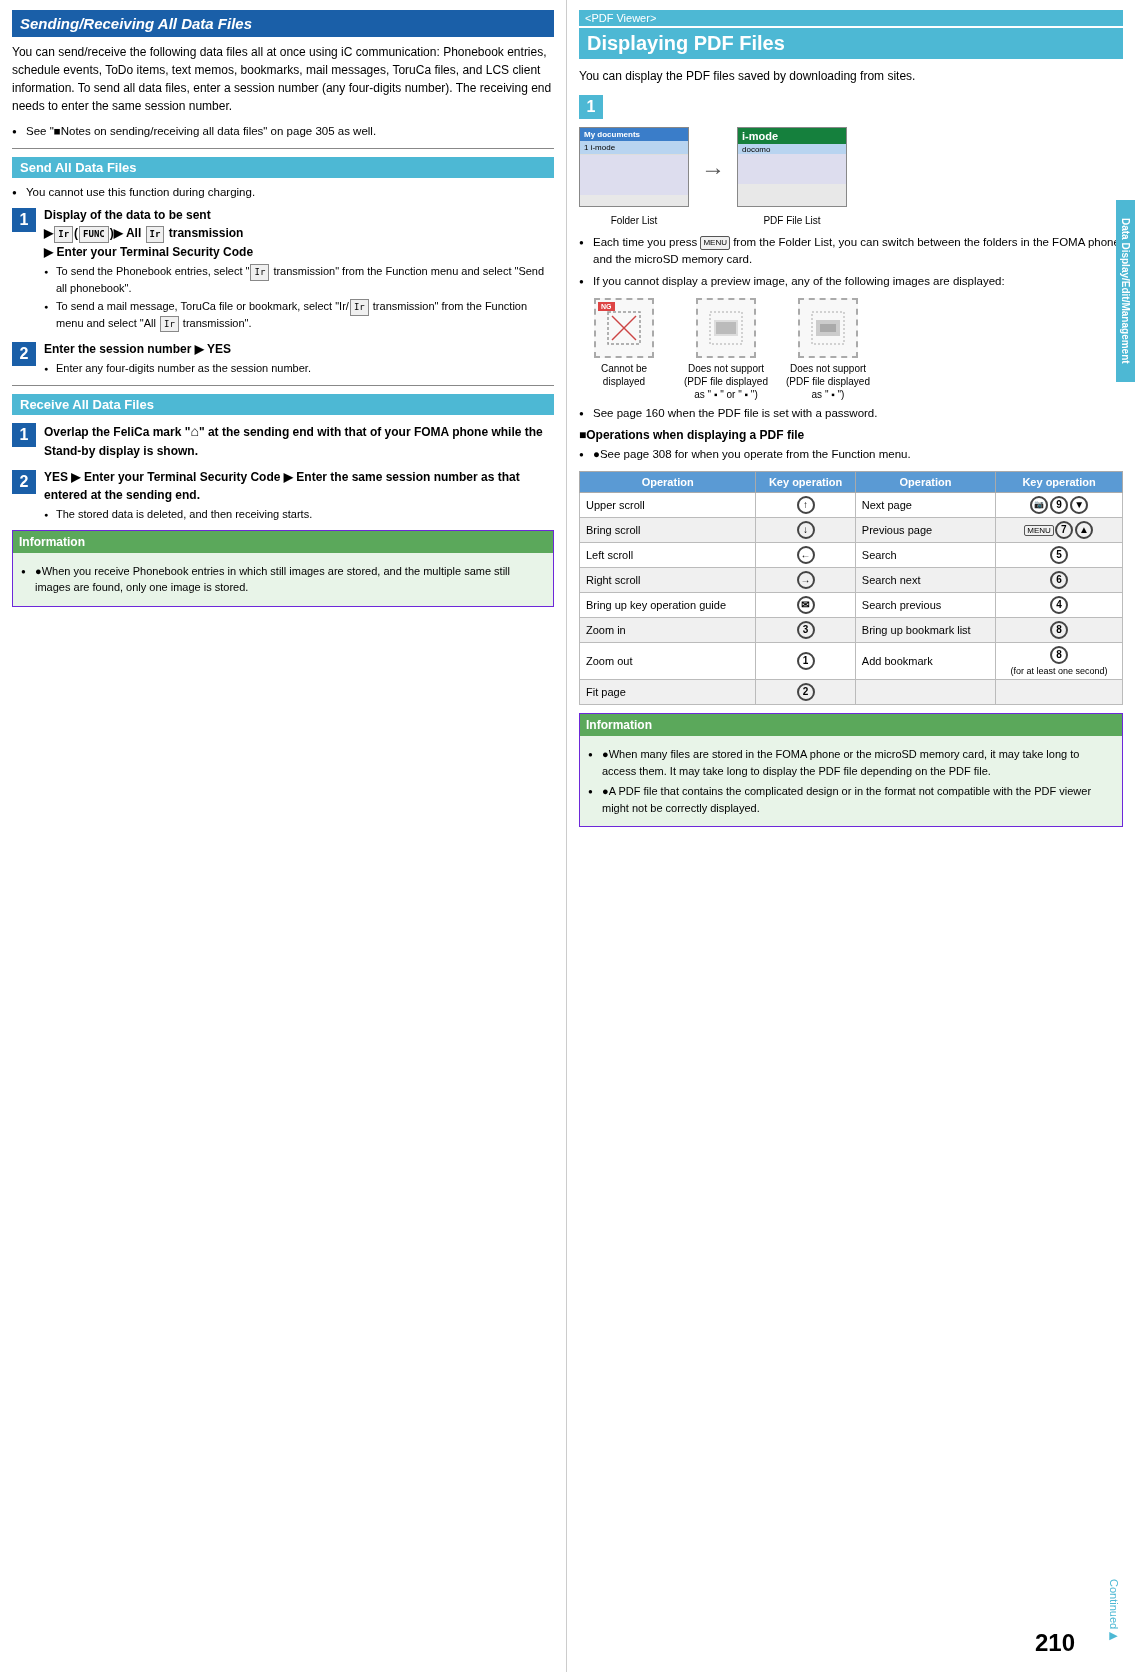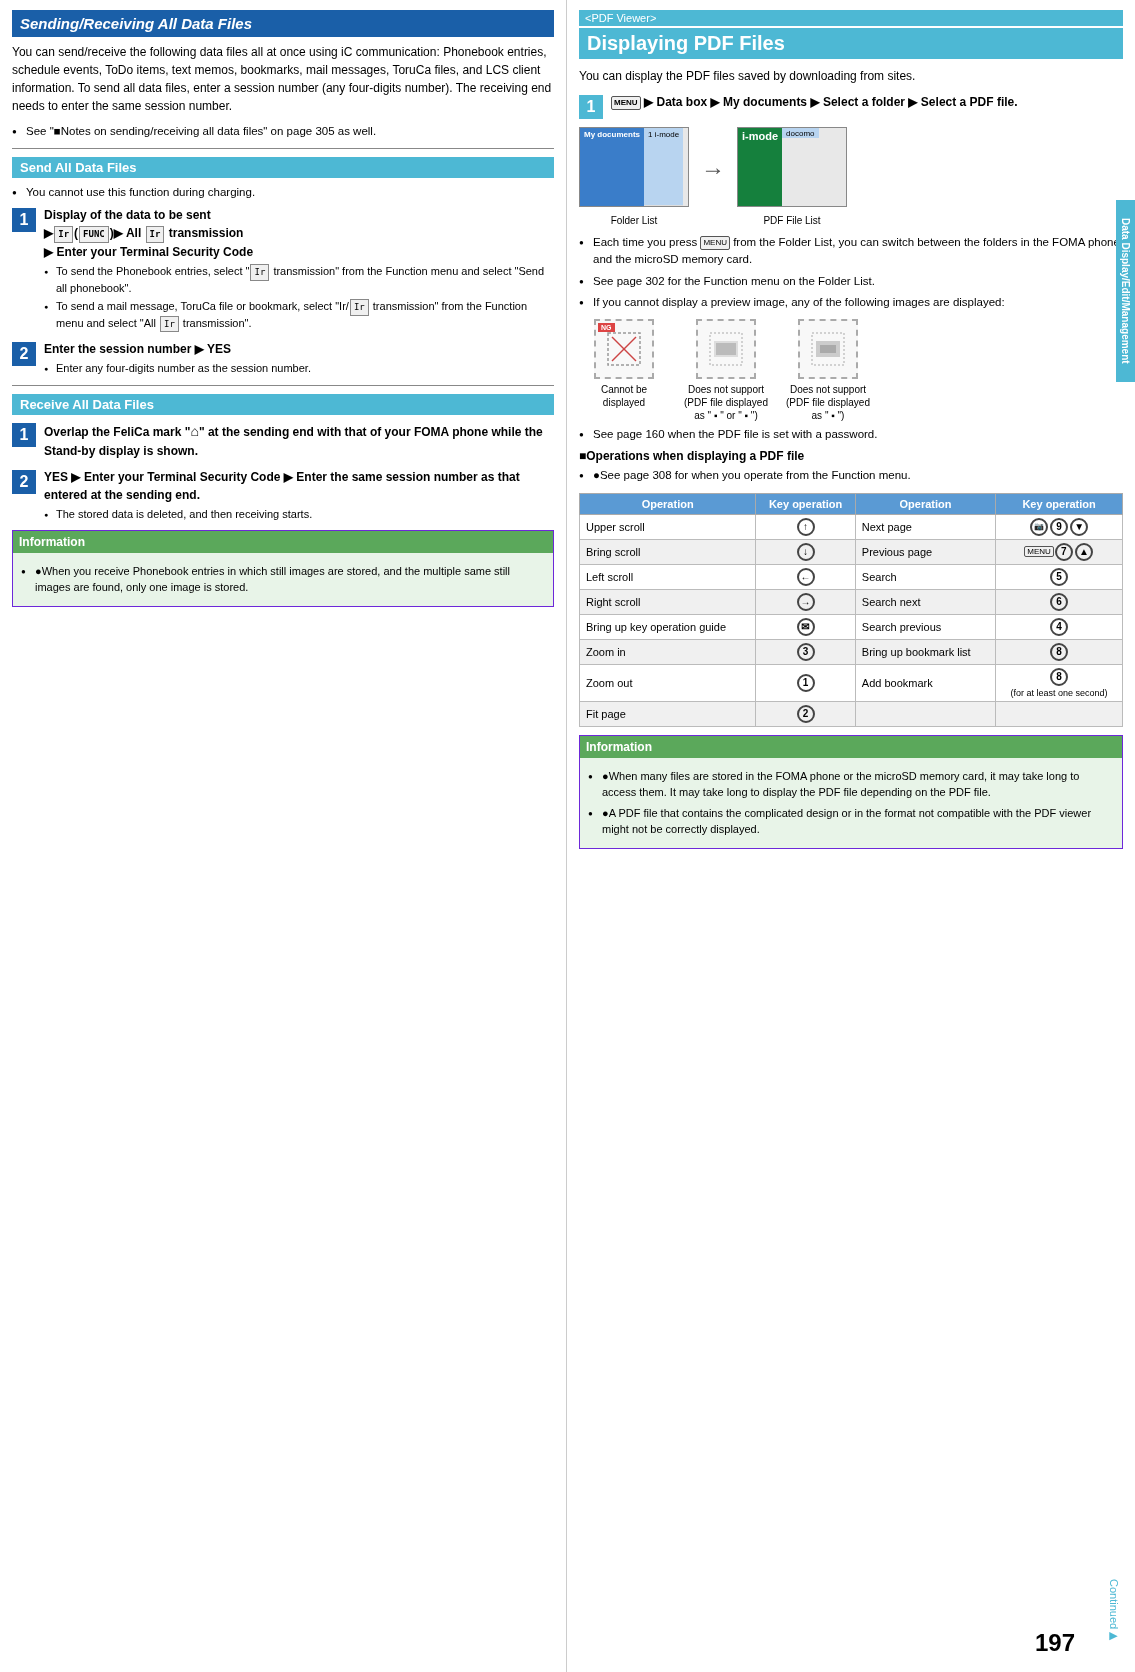--- a/index.html
+++ b/index.html
@@ -368,11 +368,6 @@
 
   <div class="step-container">
     <div class="step-number cyan">1</div>
-    <div class="step-content">
-      <span>
-        <span class="menu-key">MENU</span> ▶ Data box ▶ My documents ▶ Select a folder ▶ Select a PDF file.
-      </span>
-    </div>
   </div>
 
   <div class="images-row">

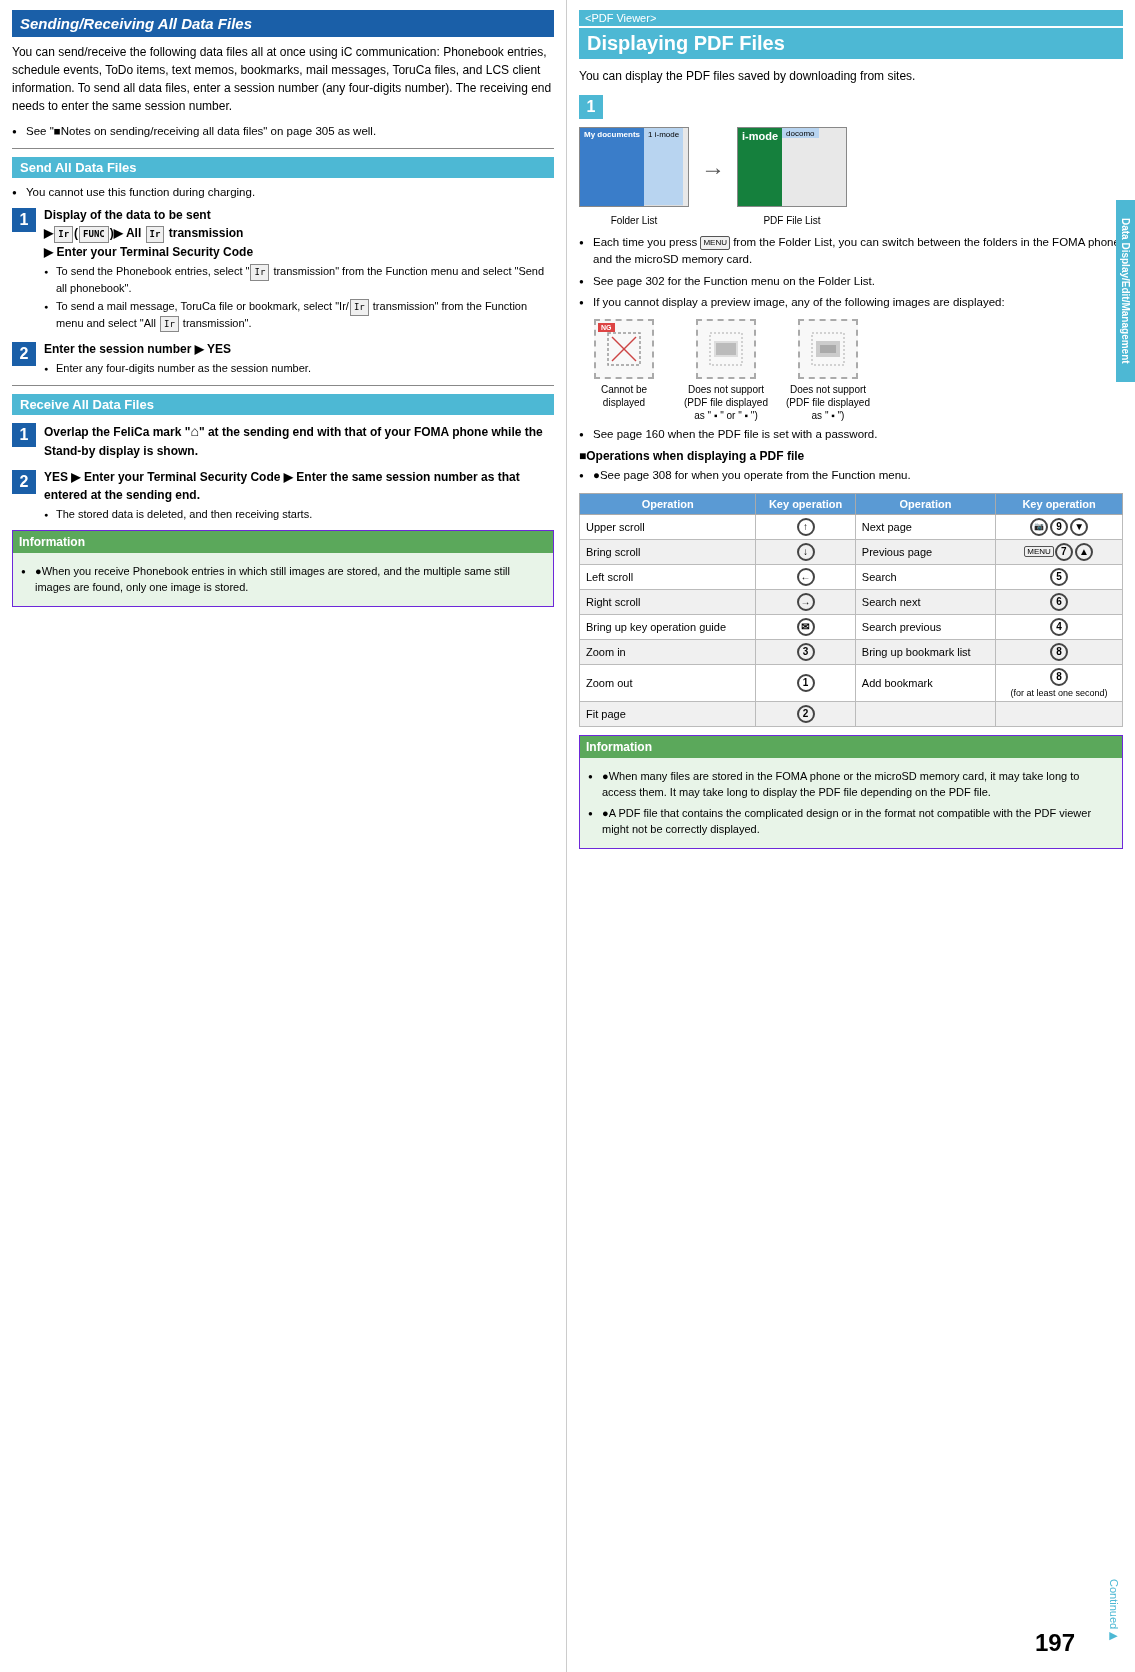--- a/index.html
+++ b/index.html
@@ -175,7 +175,7 @@
       height: 80px;
       background: #e8e8e8;
       display: flex;
-      flex-direction: row;
+      flex-direction: column;
       font-size: 9px;
     }
     .mock-screen-title {

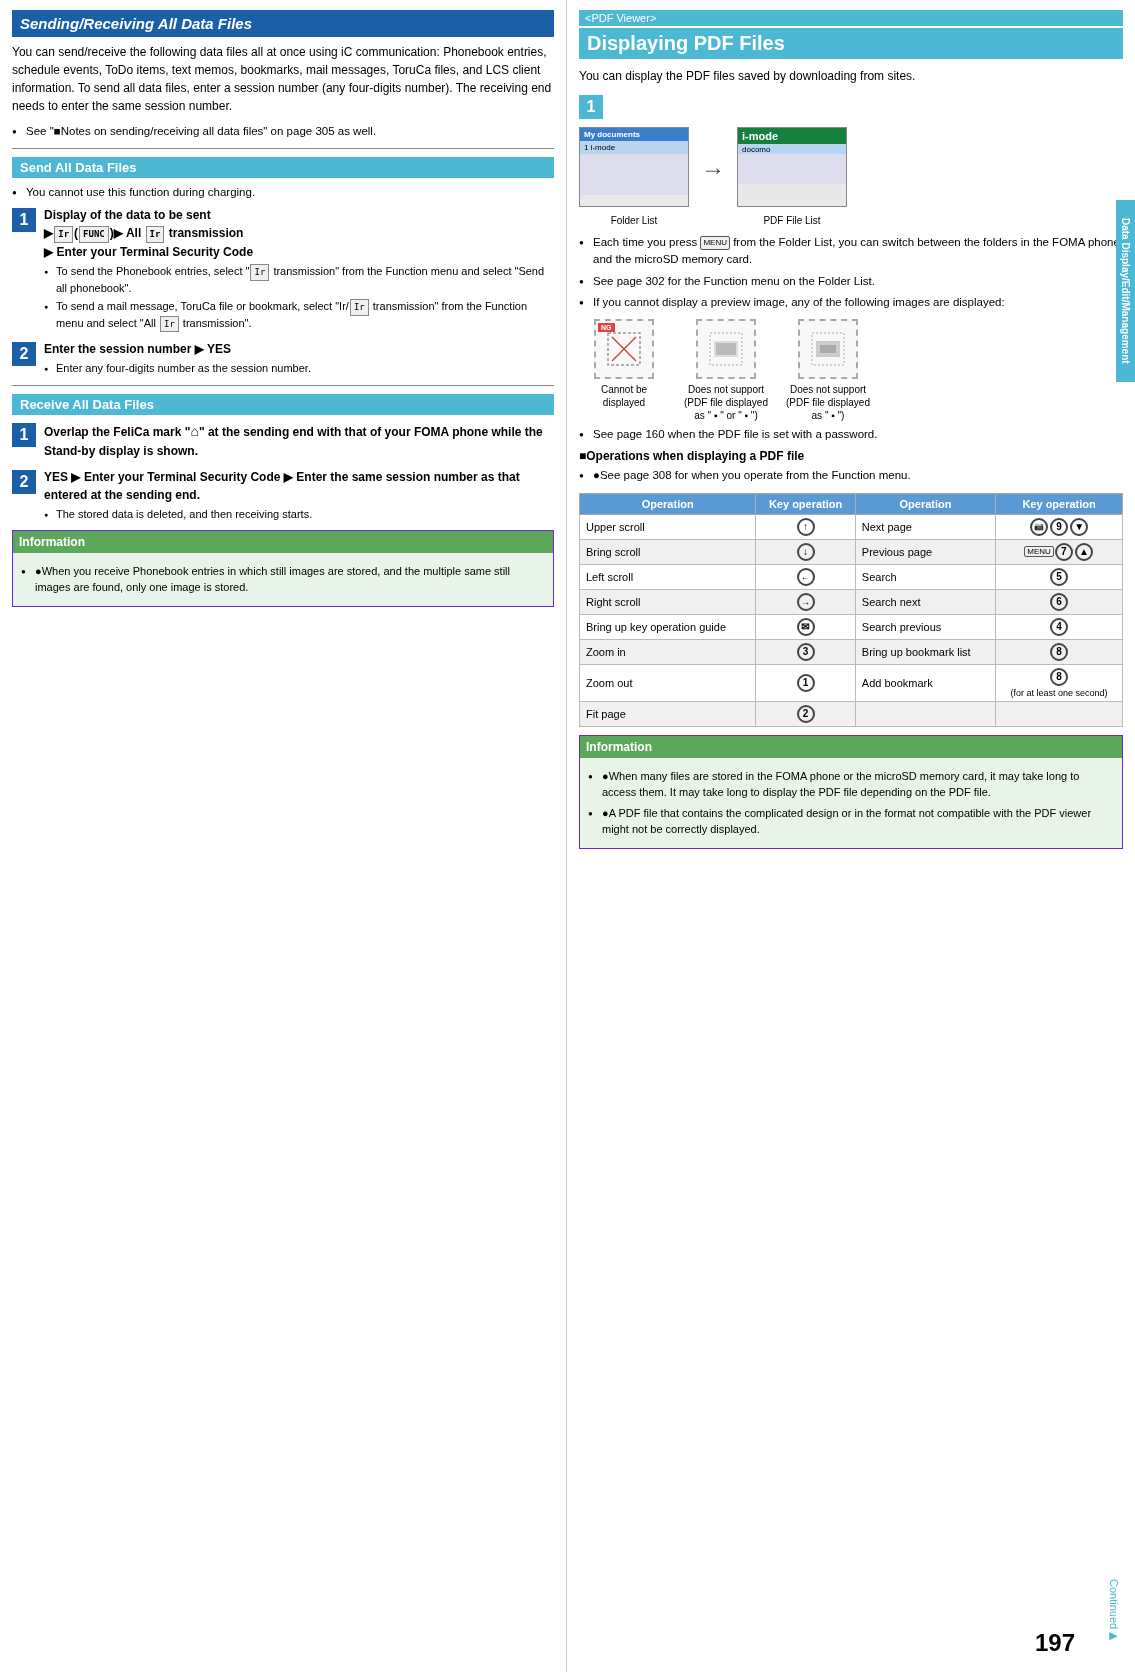--- a/index.html
+++ b/index.html
@@ -393,7 +393,6 @@
   <p class="bullet-text">
     Each time you press <span class="menu-key">MENU</span> from the Folder List, you can switch between the folders in the FOMA phone and the microSD memory card.
   </p>
-  <p class="bullet-text">See page 302 for the Function menu on the Folder List.</p>
   <p class="bullet-text">If you cannot display a preview image, any of the following images are displayed:</p>
 
   <div class="pdf-images-row">

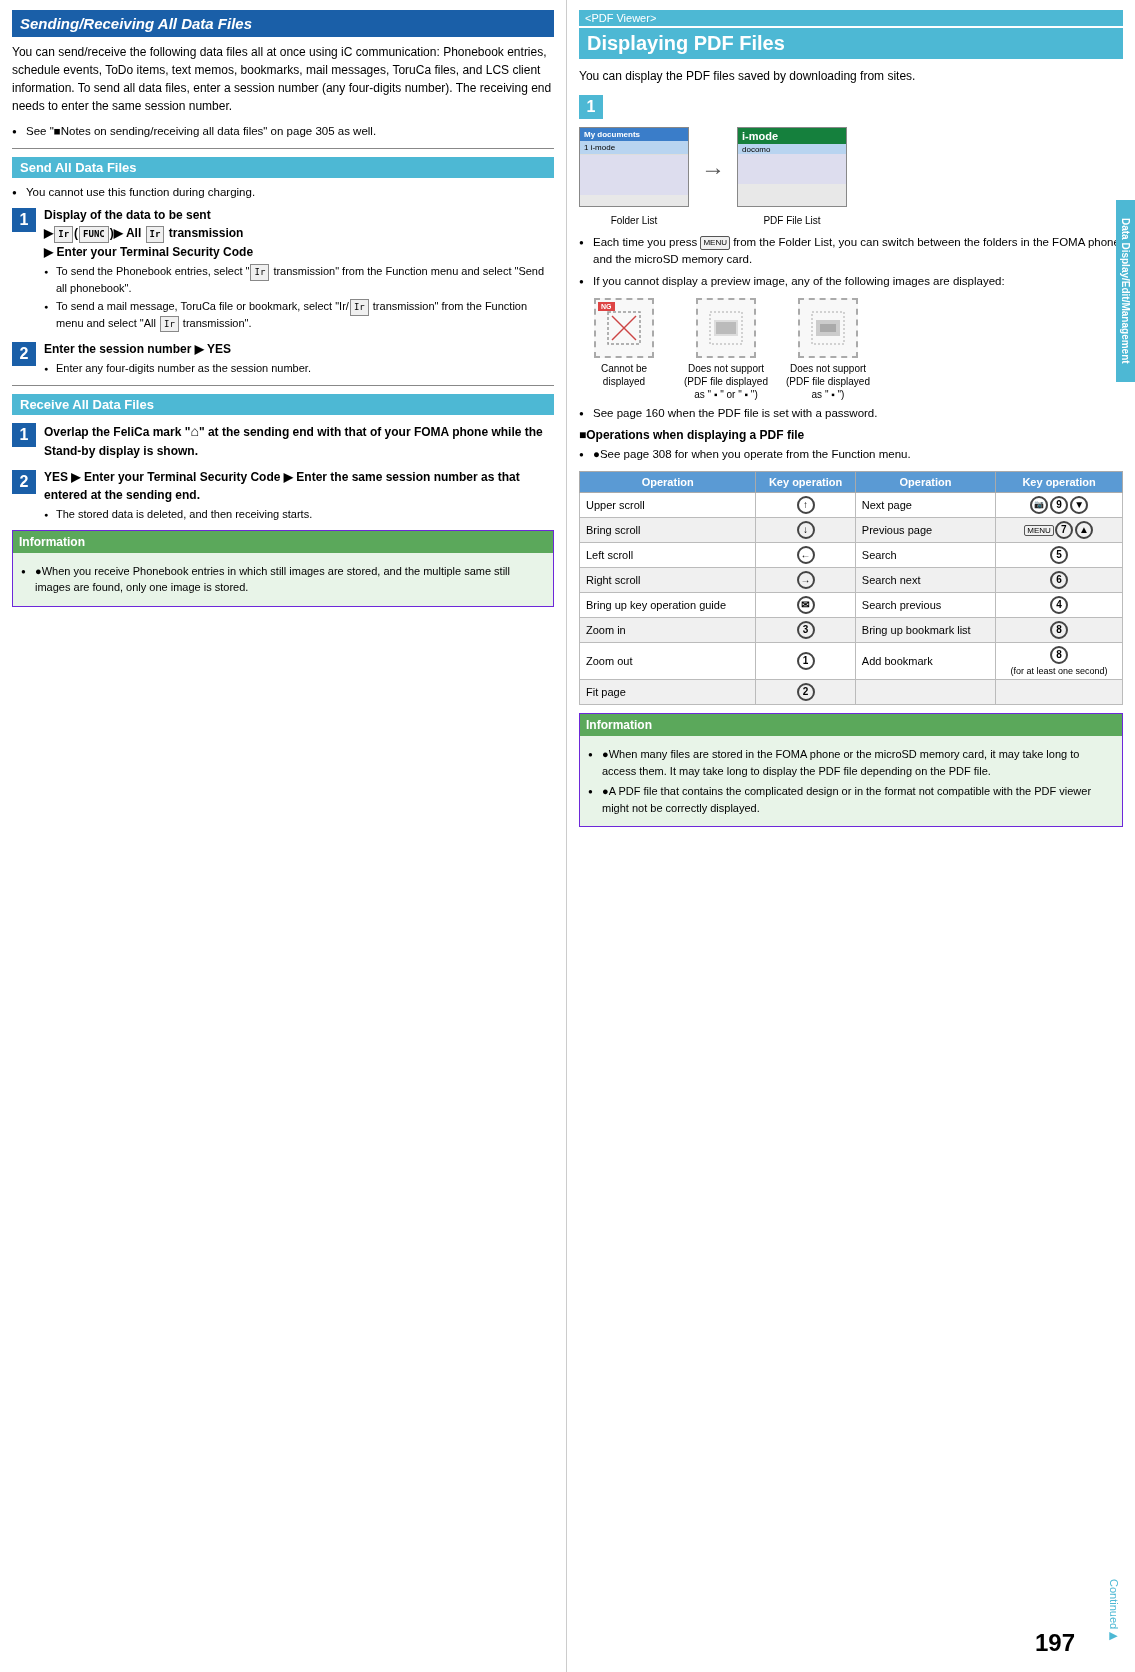--- a/index.html
+++ b/index.html
@@ -505,7 +505,7 @@
 
   <div style="position:absolute; right:0; top:200px; background:#4db8d4; color:#fff; font-size:10px; font-weight:bold; writing-mode:vertical-lr; padding:18px 4px; text-align:center;">Data Display/Edit/Management</div>
 
-  <div style="position:absolute; bottom:15px; right:60px; font-size:24px; font-weight:bold;">197</div>
+  <div style="position:absolute; bottom:15px; right:60px; font-size:24px; font-weight:bold;">210</div>
 
   <div style="position:absolute; bottom:30px; right:14px; font-size:11px; color:#4db8d4; writing-mode:vertical-lr;">Continued▶</div>
 </div>

